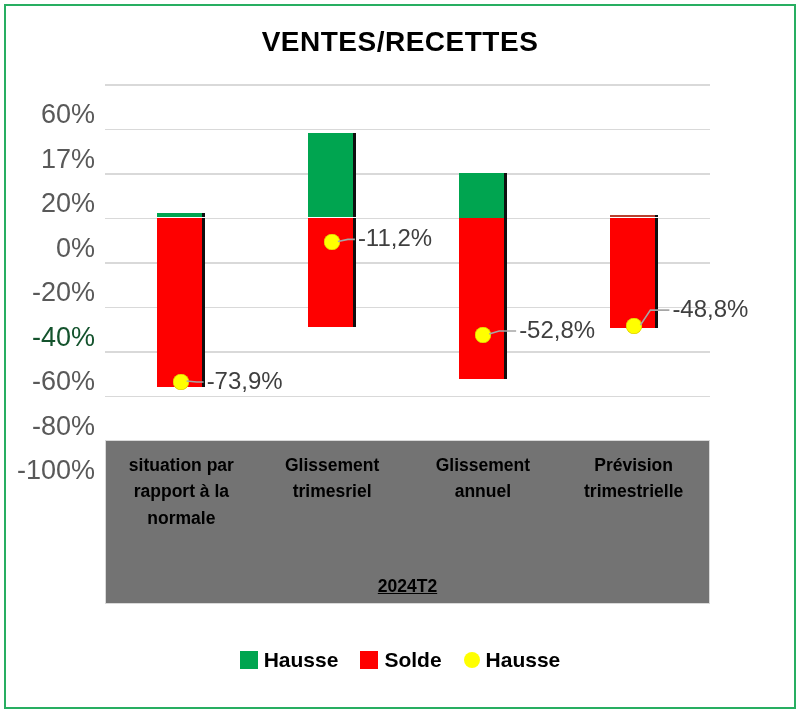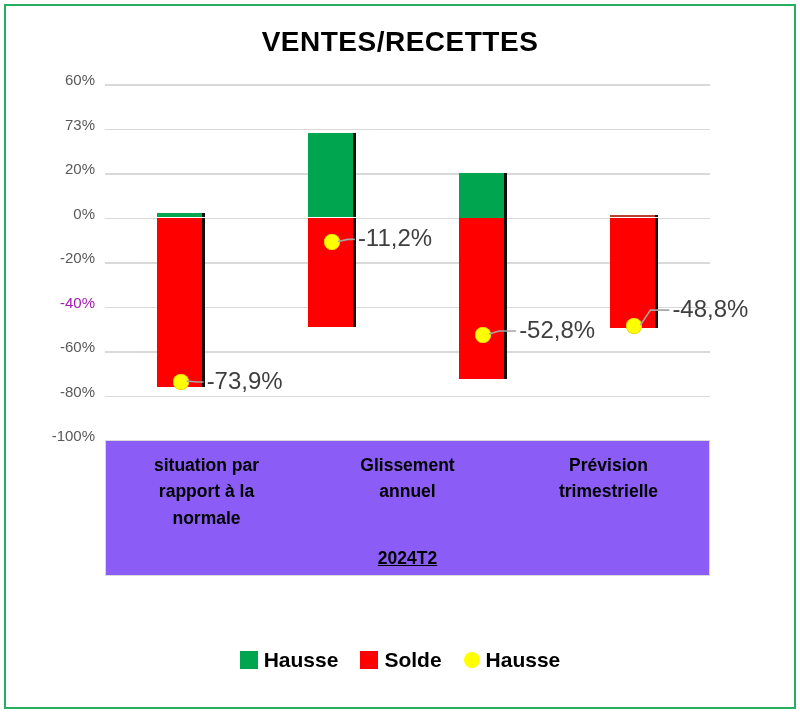--- a/index.html
+++ b/index.html
@@ -11,7 +11,7 @@
          font-size:28px;font-weight:900;color:#000;letter-spacing:.5px;}
   .plot{position:absolute;left:0;top:0;width:800px;height:715px;}
   .gridline{position:absolute;height:1.5px;background:#D9D9D9;}
-  .ytick{position:absolute;width:78px;text-align:right;font-size:15px;color:#595959;}
+  .ytick{position:absolute;width:78px;text-align:right;font-size:27px;color:#595959;margin-top:28px;}
   .seg{position:absolute;box-sizing:border-box;border-right:3px solid rgba(15,15,15,.85);}
   .dot{position:absolute;width:16px;height:16px;border-radius:50%;background:#FFFF00;
        box-shadow:0 0 0 .5px #d8c400 inset;}

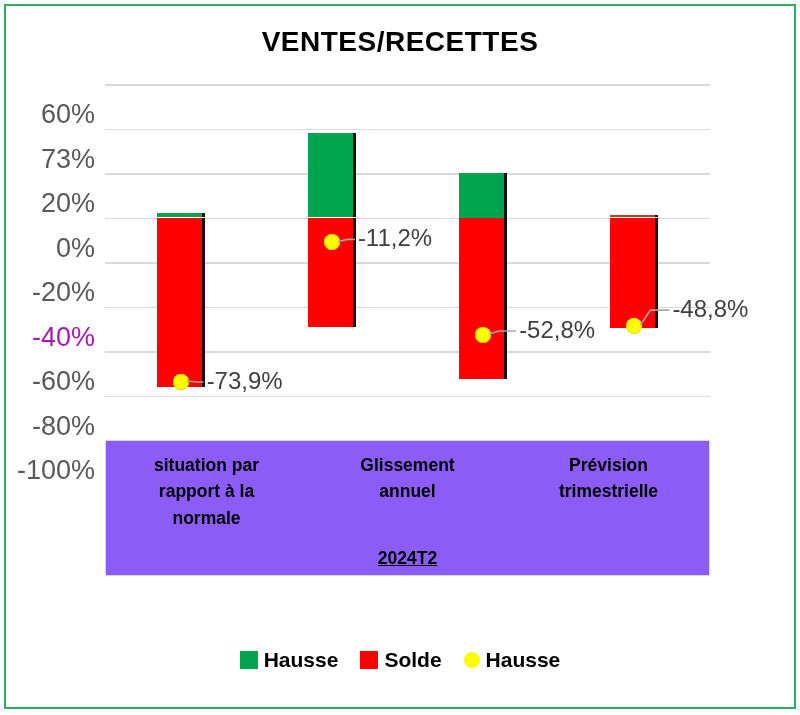--- a/index.html
+++ b/index.html
@@ -43,7 +43,7 @@
     <div class="gridline" style="left: 105px; top: 84px; width: 605px; background: rgb(217, 217, 217);"></div>
     <div class="ytick" style="left: 17px; top: 71px; color: rgb(89, 89, 89);">60%</div>
     <div class="gridline" style="left: 105px; top: 128.5px; width: 605px; background: rgb(217, 217, 217);"></div>
-    <div class="ytick" style="left: 17px; top: 115.5px; color: rgb(89, 89, 89);">73%</div>
+    <div class="ytick" style="left: 17px; top: 115.5px; color: rgb(89, 89, 89);">17%</div>
     <div class="gridline" style="left: 105px; top: 173px; width: 605px; background: rgb(217, 217, 217);"></div>
     <div class="ytick" style="left: 17px; top: 160px; color: rgb(89, 89, 89);">20%</div>
     <div class="gridline" style="left: 105px; top: 217.5px; width: 605px; background: rgb(217, 217, 217);"></div>

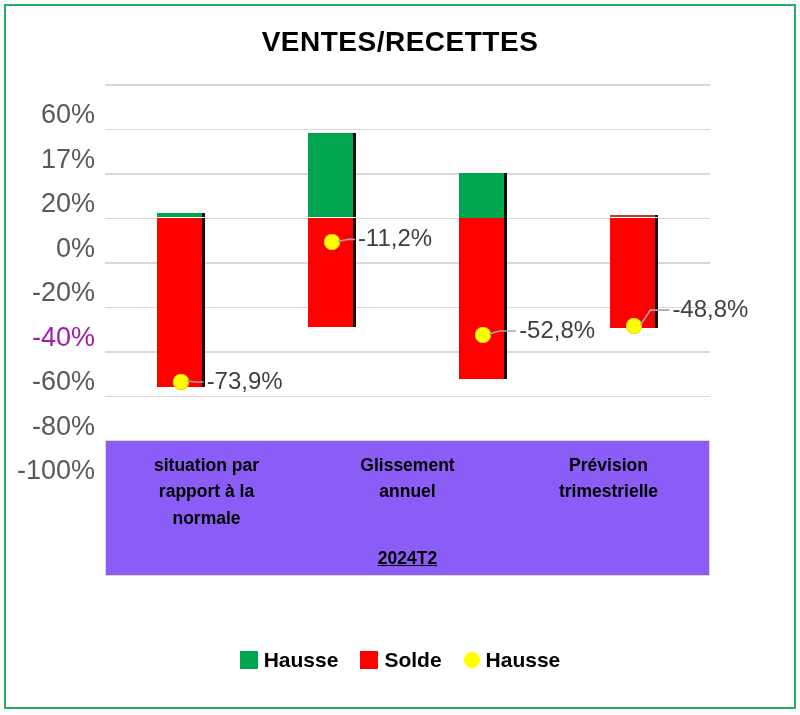--- a/index.html
+++ b/index.html
@@ -51,7 +51,7 @@
     <div class="gridline" style="left: 105px; top: 262px; width: 605px; background: rgb(217, 217, 217);"></div>
     <div class="ytick" style="left: 17px; top: 249px; color: rgb(89, 89, 89);">-20%</div>
     <div class="gridline" style="left: 105px; top: 306.5px; width: 605px; background: rgb(217, 217, 217);"></div>
-    <div class="ytick" style="left: 17px; top: 293.5px; color: #a21caf;">-40%</div>
+    <div class="ytick" style="left: 17px; top: 293.5px; color: #14532d;">-40%</div>
     <div class="gridline" style="left: 105px; top: 351px; width: 605px; background: rgb(217, 217, 217);"></div>
     <div class="ytick" style="left: 17px; top: 338px; color: rgb(89, 89, 89);">-60%</div>
     <div class="gridline" style="left: 105px; top: 395.5px; width: 605px; background: rgb(217, 217, 217);"></div>

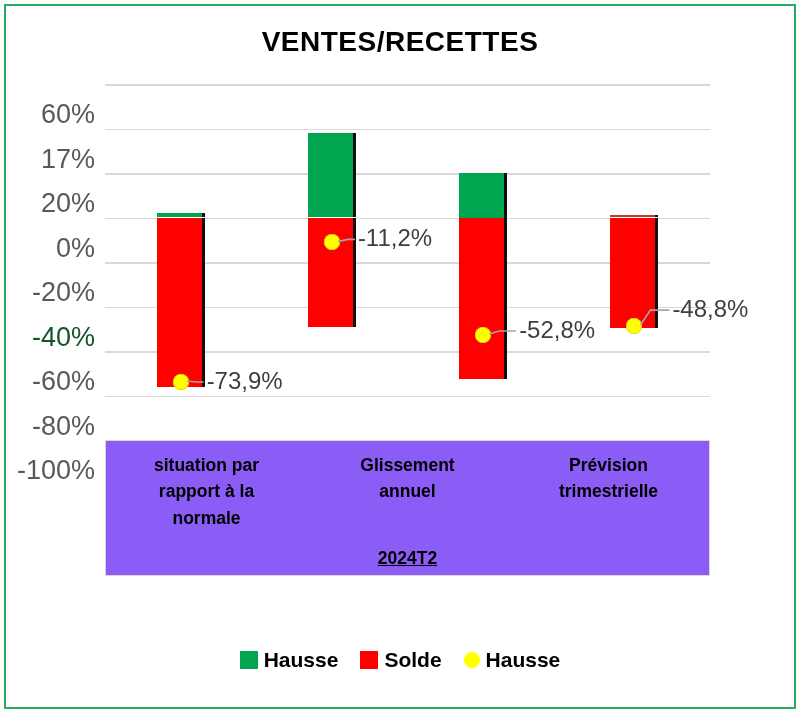--- a/index.html
+++ b/index.html
@@ -17,8 +17,8 @@
        box-shadow:0 0 0 .5px #d8c400 inset;}
   .dlabel{position:absolute;font-size:24px;color:#3F3F3F;white-space:nowrap;text-align:center;}
   .conn{position:absolute;left:0;top:0;pointer-events:none;}
-  .cat-box{position:absolute;left:105px;top:440px;width:605px;height:136px;
-       box-sizing:border-box;border:1.5px solid #D9D9D9;background:#8b5cf6;
+  .cat-box{position:absolute;left:105px;top:440px;width:605px;height:164px;
+       box-sizing:border-box;border:1.5px solid #D9D9D9;background:#737373;
        display:flex;flex-direction:row;}
   .cat-cell{flex:1;display:flex;justify-content:center;}
   .cat-label{width:134px;margin-top:11px;text-align:center;font-size:17.5px;

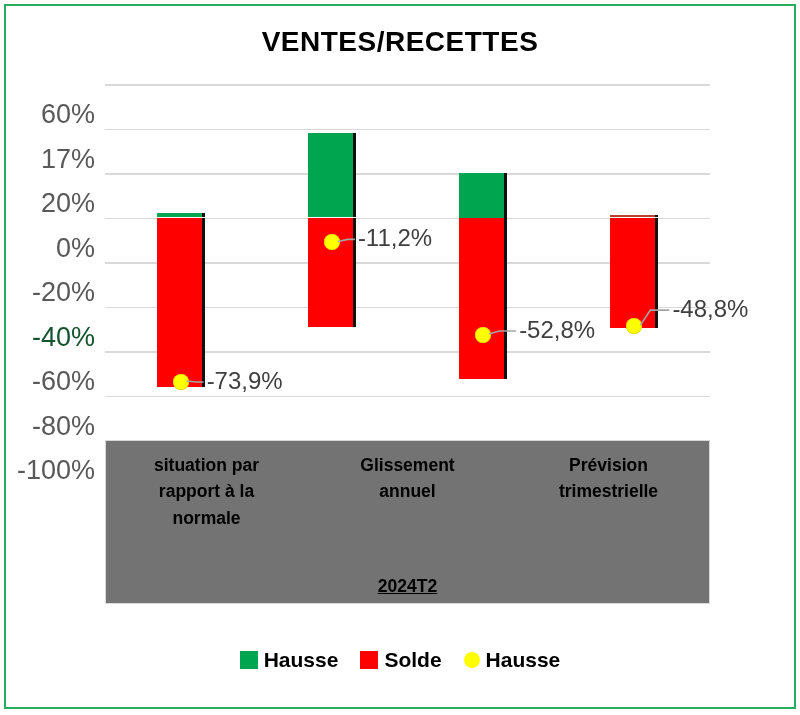--- a/index.html
+++ b/index.html
@@ -86,6 +86,9 @@
     <div class="cat-label">situation par rapport à la normale</div>
   </div>
   <div class="cat-cell">
+    <div class="cat-label">Glissement trimesriel</div>
+  </div>
+  <div class="cat-cell">
     <div class="cat-label">Glissement annuel</div>
   </div>
   <div class="cat-cell">

